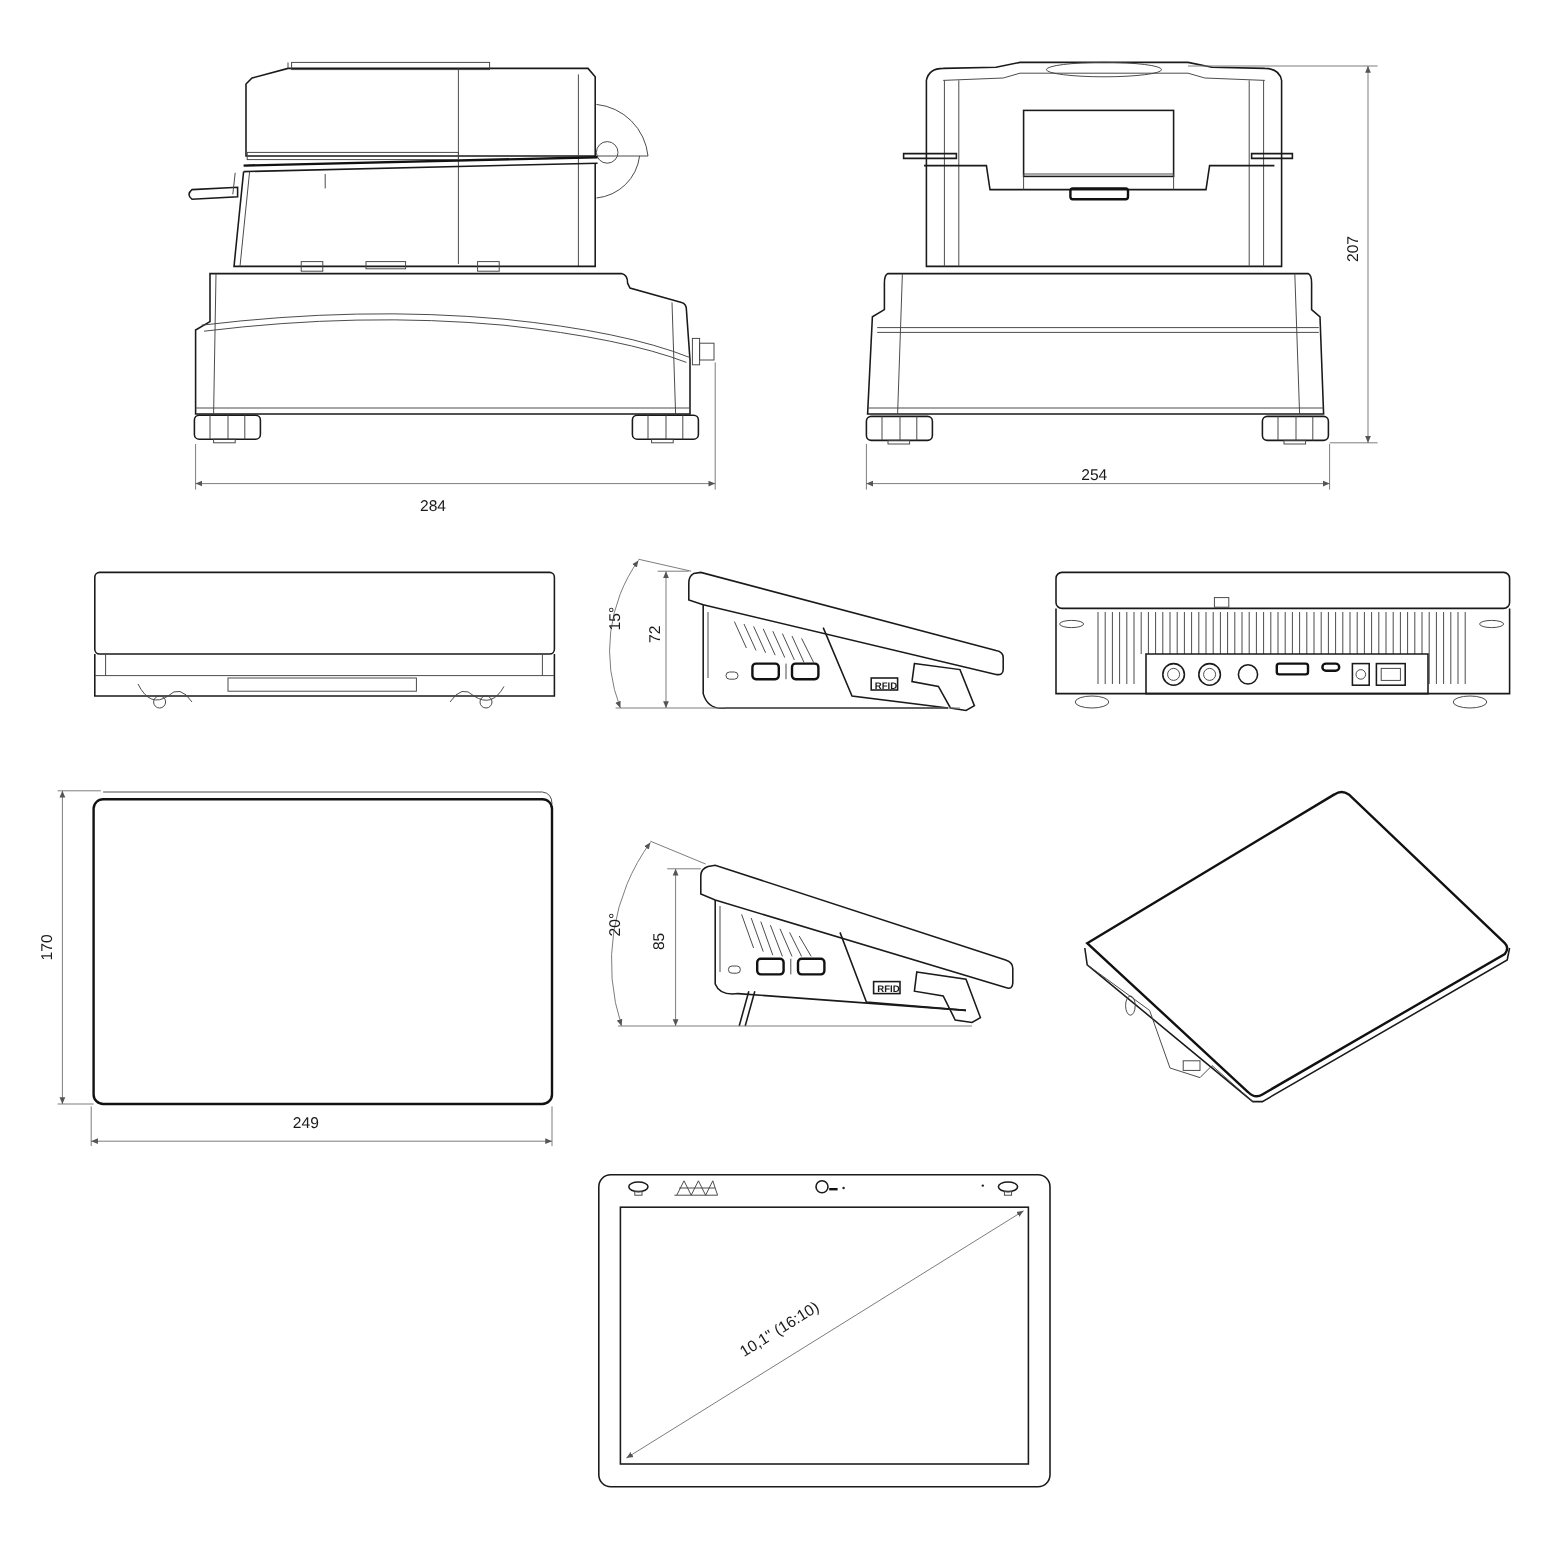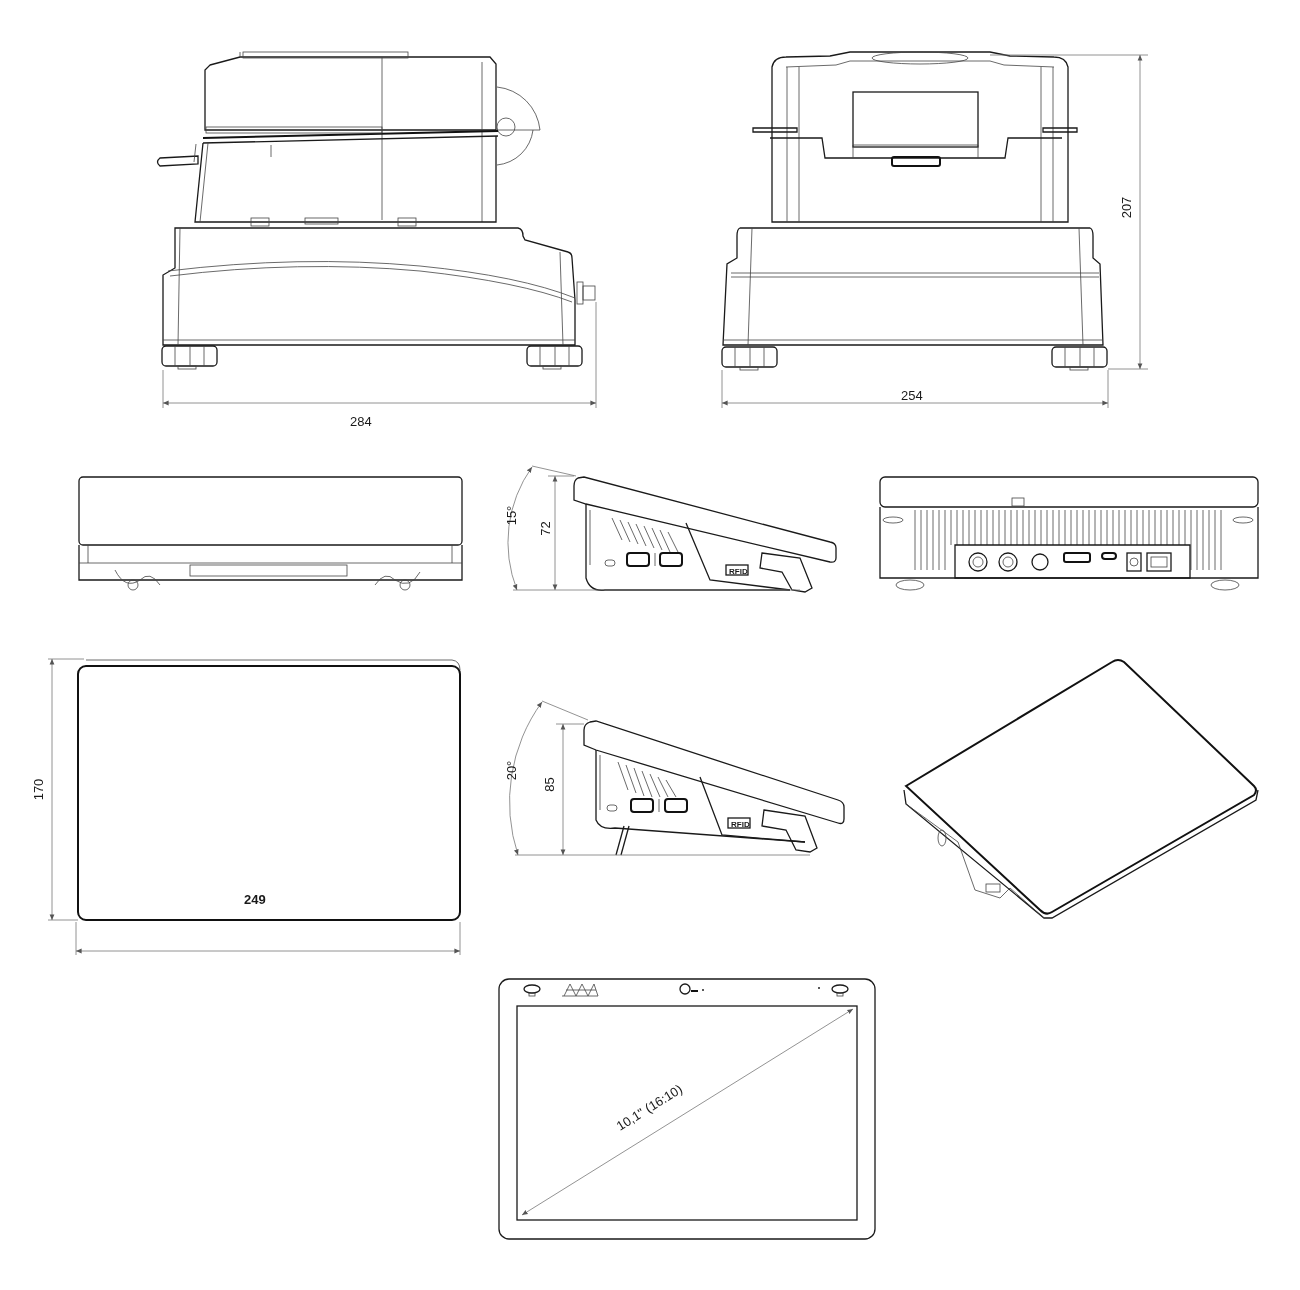--- a/index.html
+++ b/index.html
@@ -330,7 +330,7 @@
 <span class="label" style="left:731px;top:820px;font-size:8px;font-weight:bold;">RFID</span>
 
 <span class="label" style="left:28px;top:782px;transform:rotate(-90deg);">170</span>
-<span class="label" style="left:244px;top:892px;font-weight:bold;">249</span>
+<span class="label" style="left:244px;top:928px;">249</span>
 
 <span class="label" style="left:612px;top:1100px;transform:rotate(-32deg);">10,1"  (16:10)</span>
 

